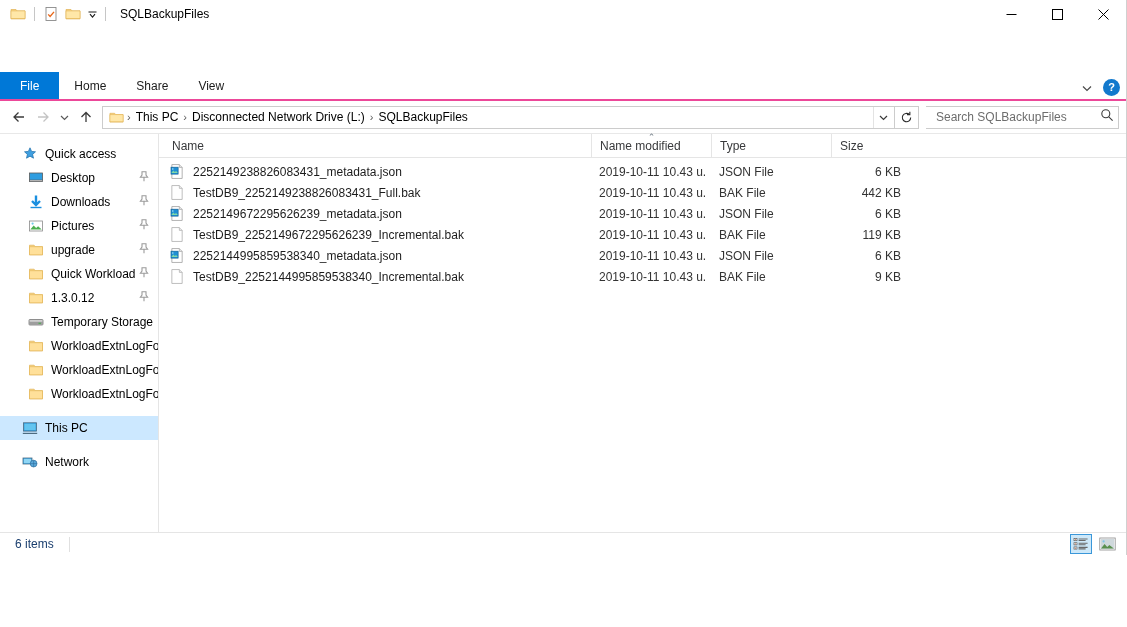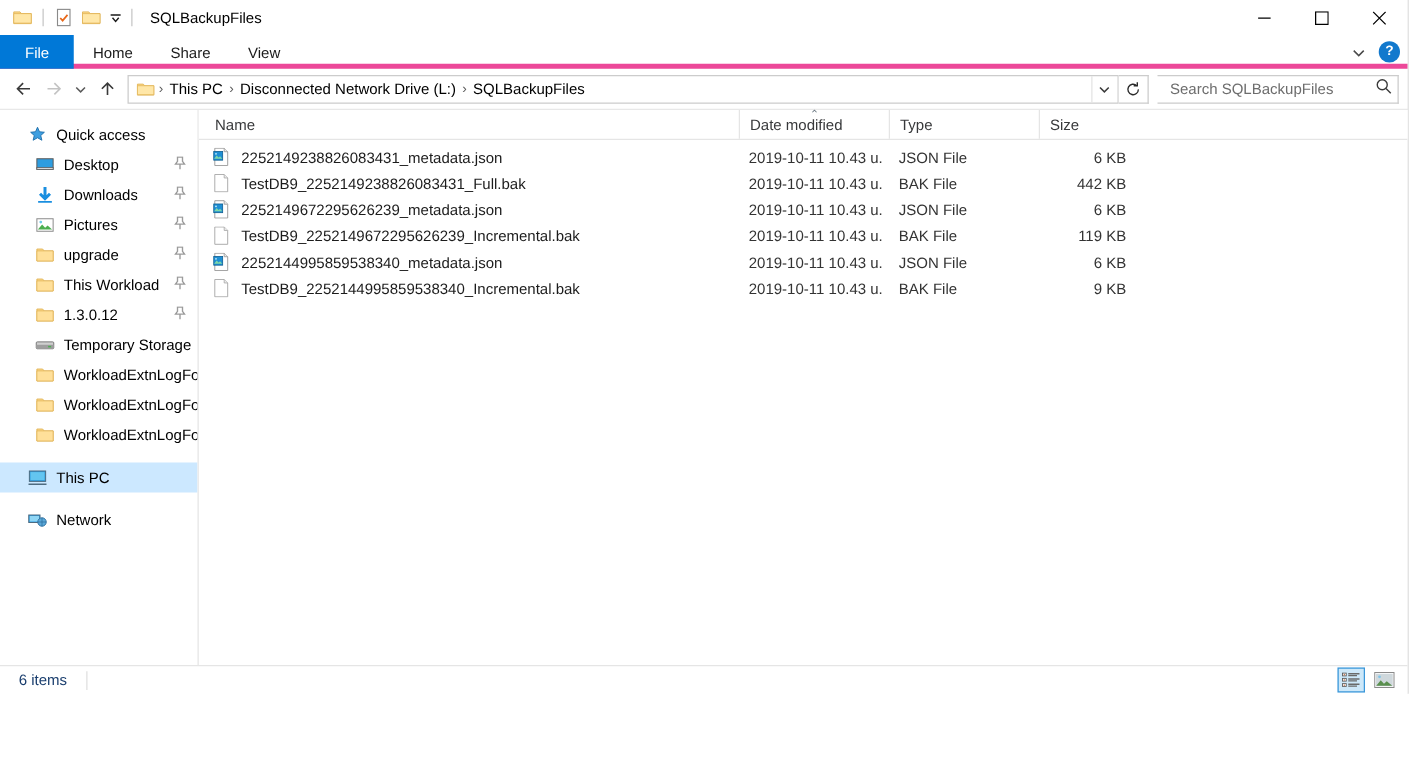--- a/index.html
+++ b/index.html
@@ -70,10 +70,11 @@
     height: 27px;
     flex: 0 0 27px;
     display: flex;
-    align-items: flex-start;
-    background: #ffffff;
-    border-bottom: 4px solid #ec4899;
+    align-items: flex-end;
+    background: #ffffff;
+    border-bottom: 2px solid #ec4899;
     position: relative;
+    margin-top: 46px;
   }
   .tab {
     display: flex; align-items: center;

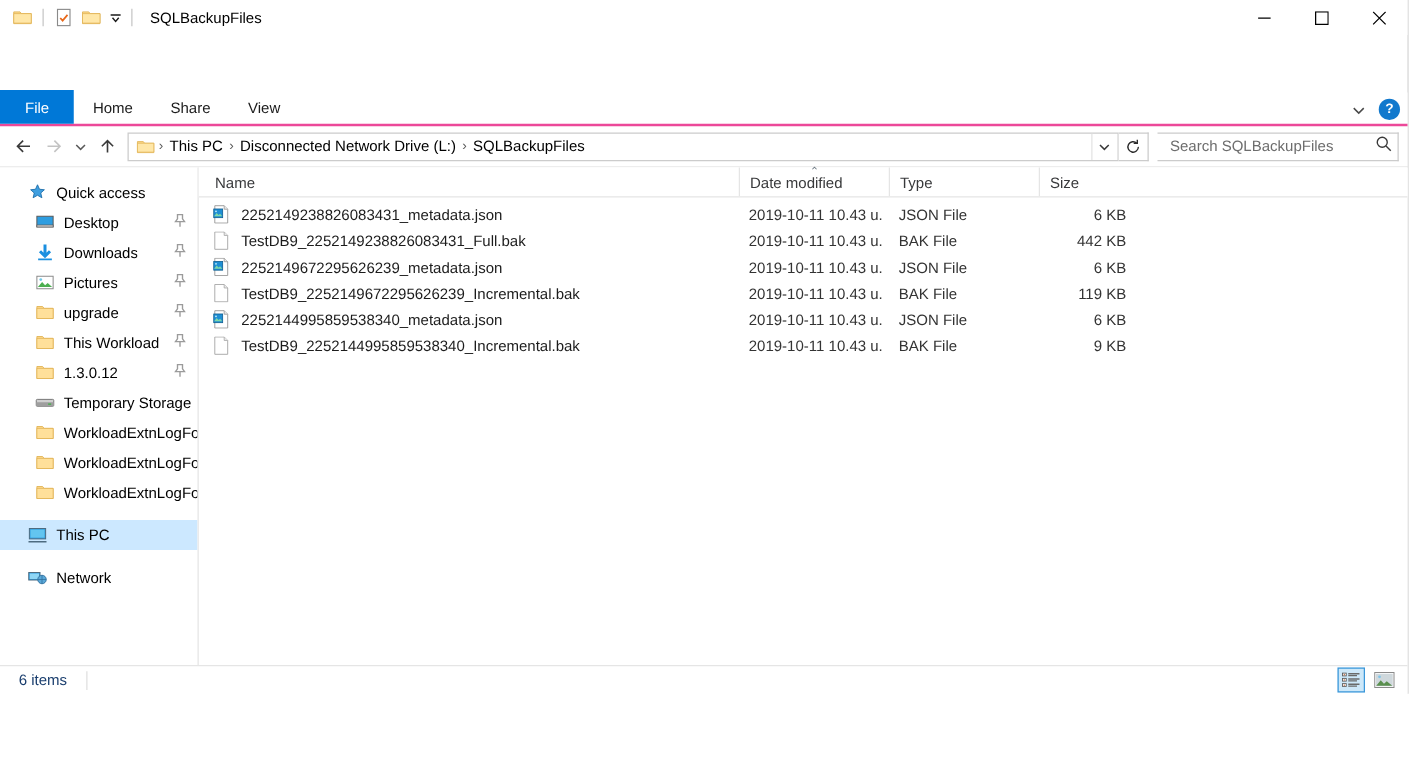--- a/index.html
+++ b/index.html
@@ -644,7 +644,7 @@
         </div>
         <div class="col col-date">
           <span class="sort-caret">⌃</span>
-          <span>Date modified</span>
+          <span>Name modified</span>
         </div>
         <div class="col col-type">
           <span>Type</span>

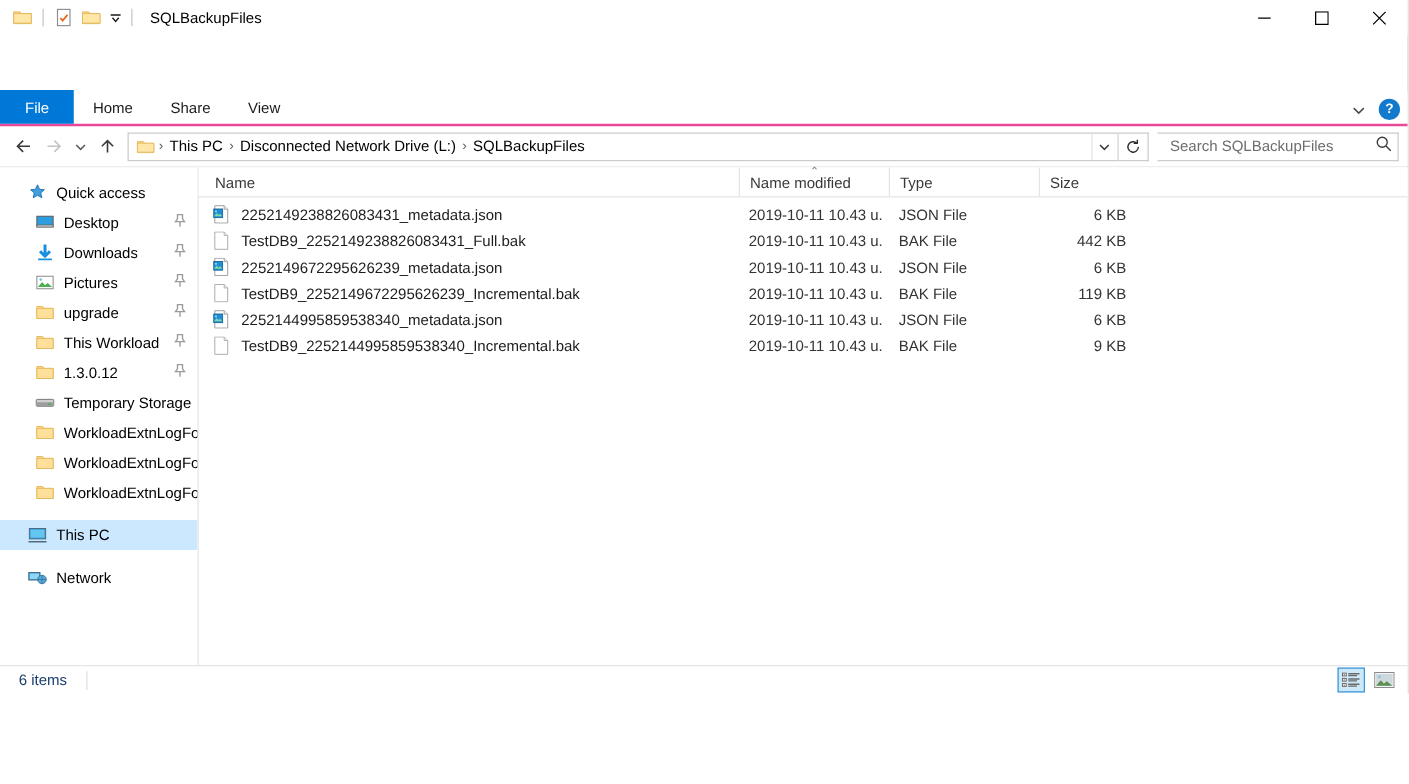--- a/index.html
+++ b/index.html
@@ -543,7 +543,7 @@
             <path d="M1.5 4.7h13v8.1h-13z" fill="#ffe09a" stroke="#e0b253" stroke-width="0.6"></path>
           </svg>
         </span>
-        <span class="nav-label">This Workload</span>
+        <span class="nav-label">Quick Workload</span>
         <span class="pin">
           <svg width="10" height="11" viewBox="0 0 10 11">
               <path d="M3 0.7h4v3.4l1.6 2.2H1.4L3 4.1zM5 6.3v4" fill="none" stroke="#9b9b9b" stroke-width="1.1"></path>

